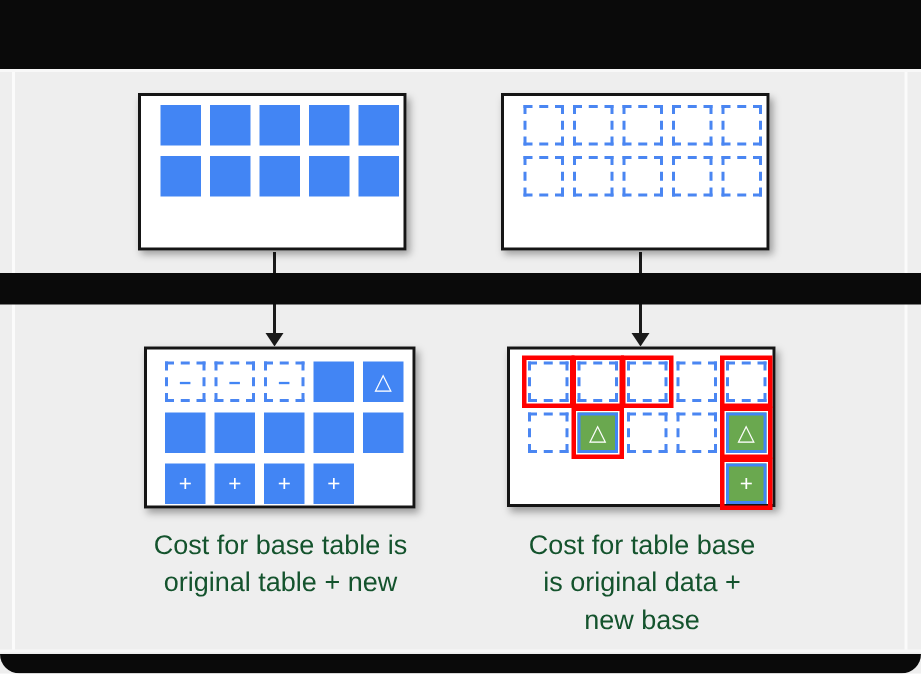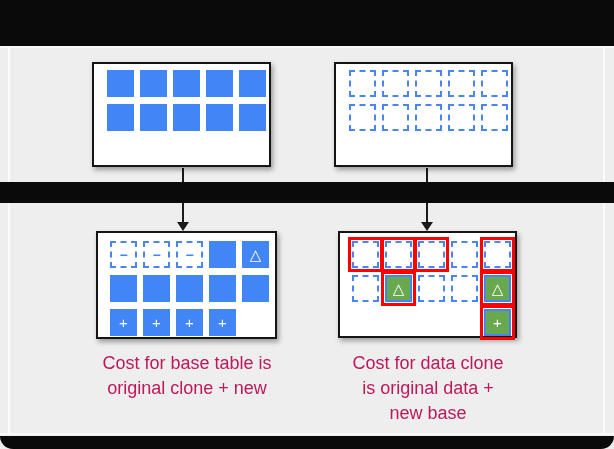--- a/index.html
+++ b/index.html
@@ -42,7 +42,7 @@
   #arrow-left{left:177px;top:168px;height:63px;}
   #arrow-right{left:421px;top:168px;height:63px;}
 
-  .caption{position:absolute;top:351px;text-align:center;color:#be185d;
+  .caption{position:absolute;top:351px;text-align:center;color:#14532d;
            font-size:18px;line-height:25px;}
   #caption-left{left:72px;width:230px;}
   #caption-right{left:314px;width:228px;}

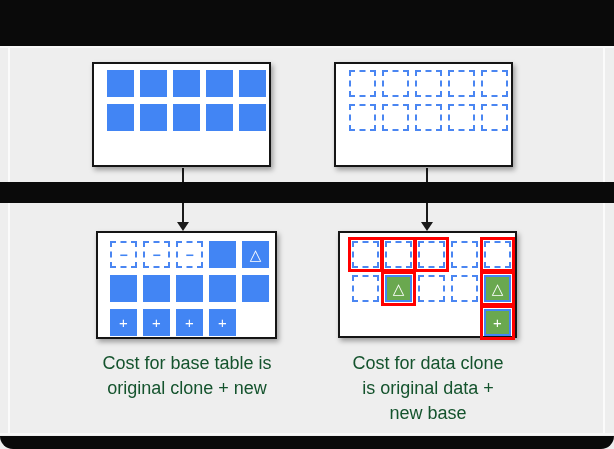--- a/index.html
+++ b/index.html
@@ -174,7 +174,7 @@
     <div>original clone + new</div>
   </div>
   <div id="caption-right" class="caption">
-    <div>Cost for data clone</div>
+    <div>Cost for table base</div>
     <div>is original data +</div>
     <div>new base</div>
   </div>

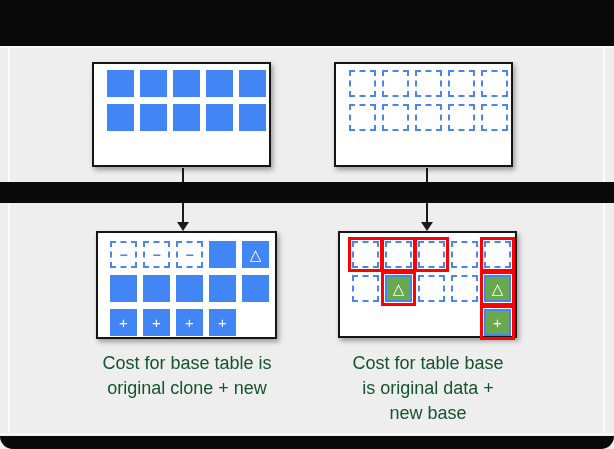--- a/index.html
+++ b/index.html
@@ -171,7 +171,7 @@
 
   <div id="caption-left" class="caption">
     <div>Cost for base table is</div>
-    <div>original clone + new</div>
+    <div>original table + new</div>
   </div>
   <div id="caption-right" class="caption">
     <div>Cost for table base</div>

